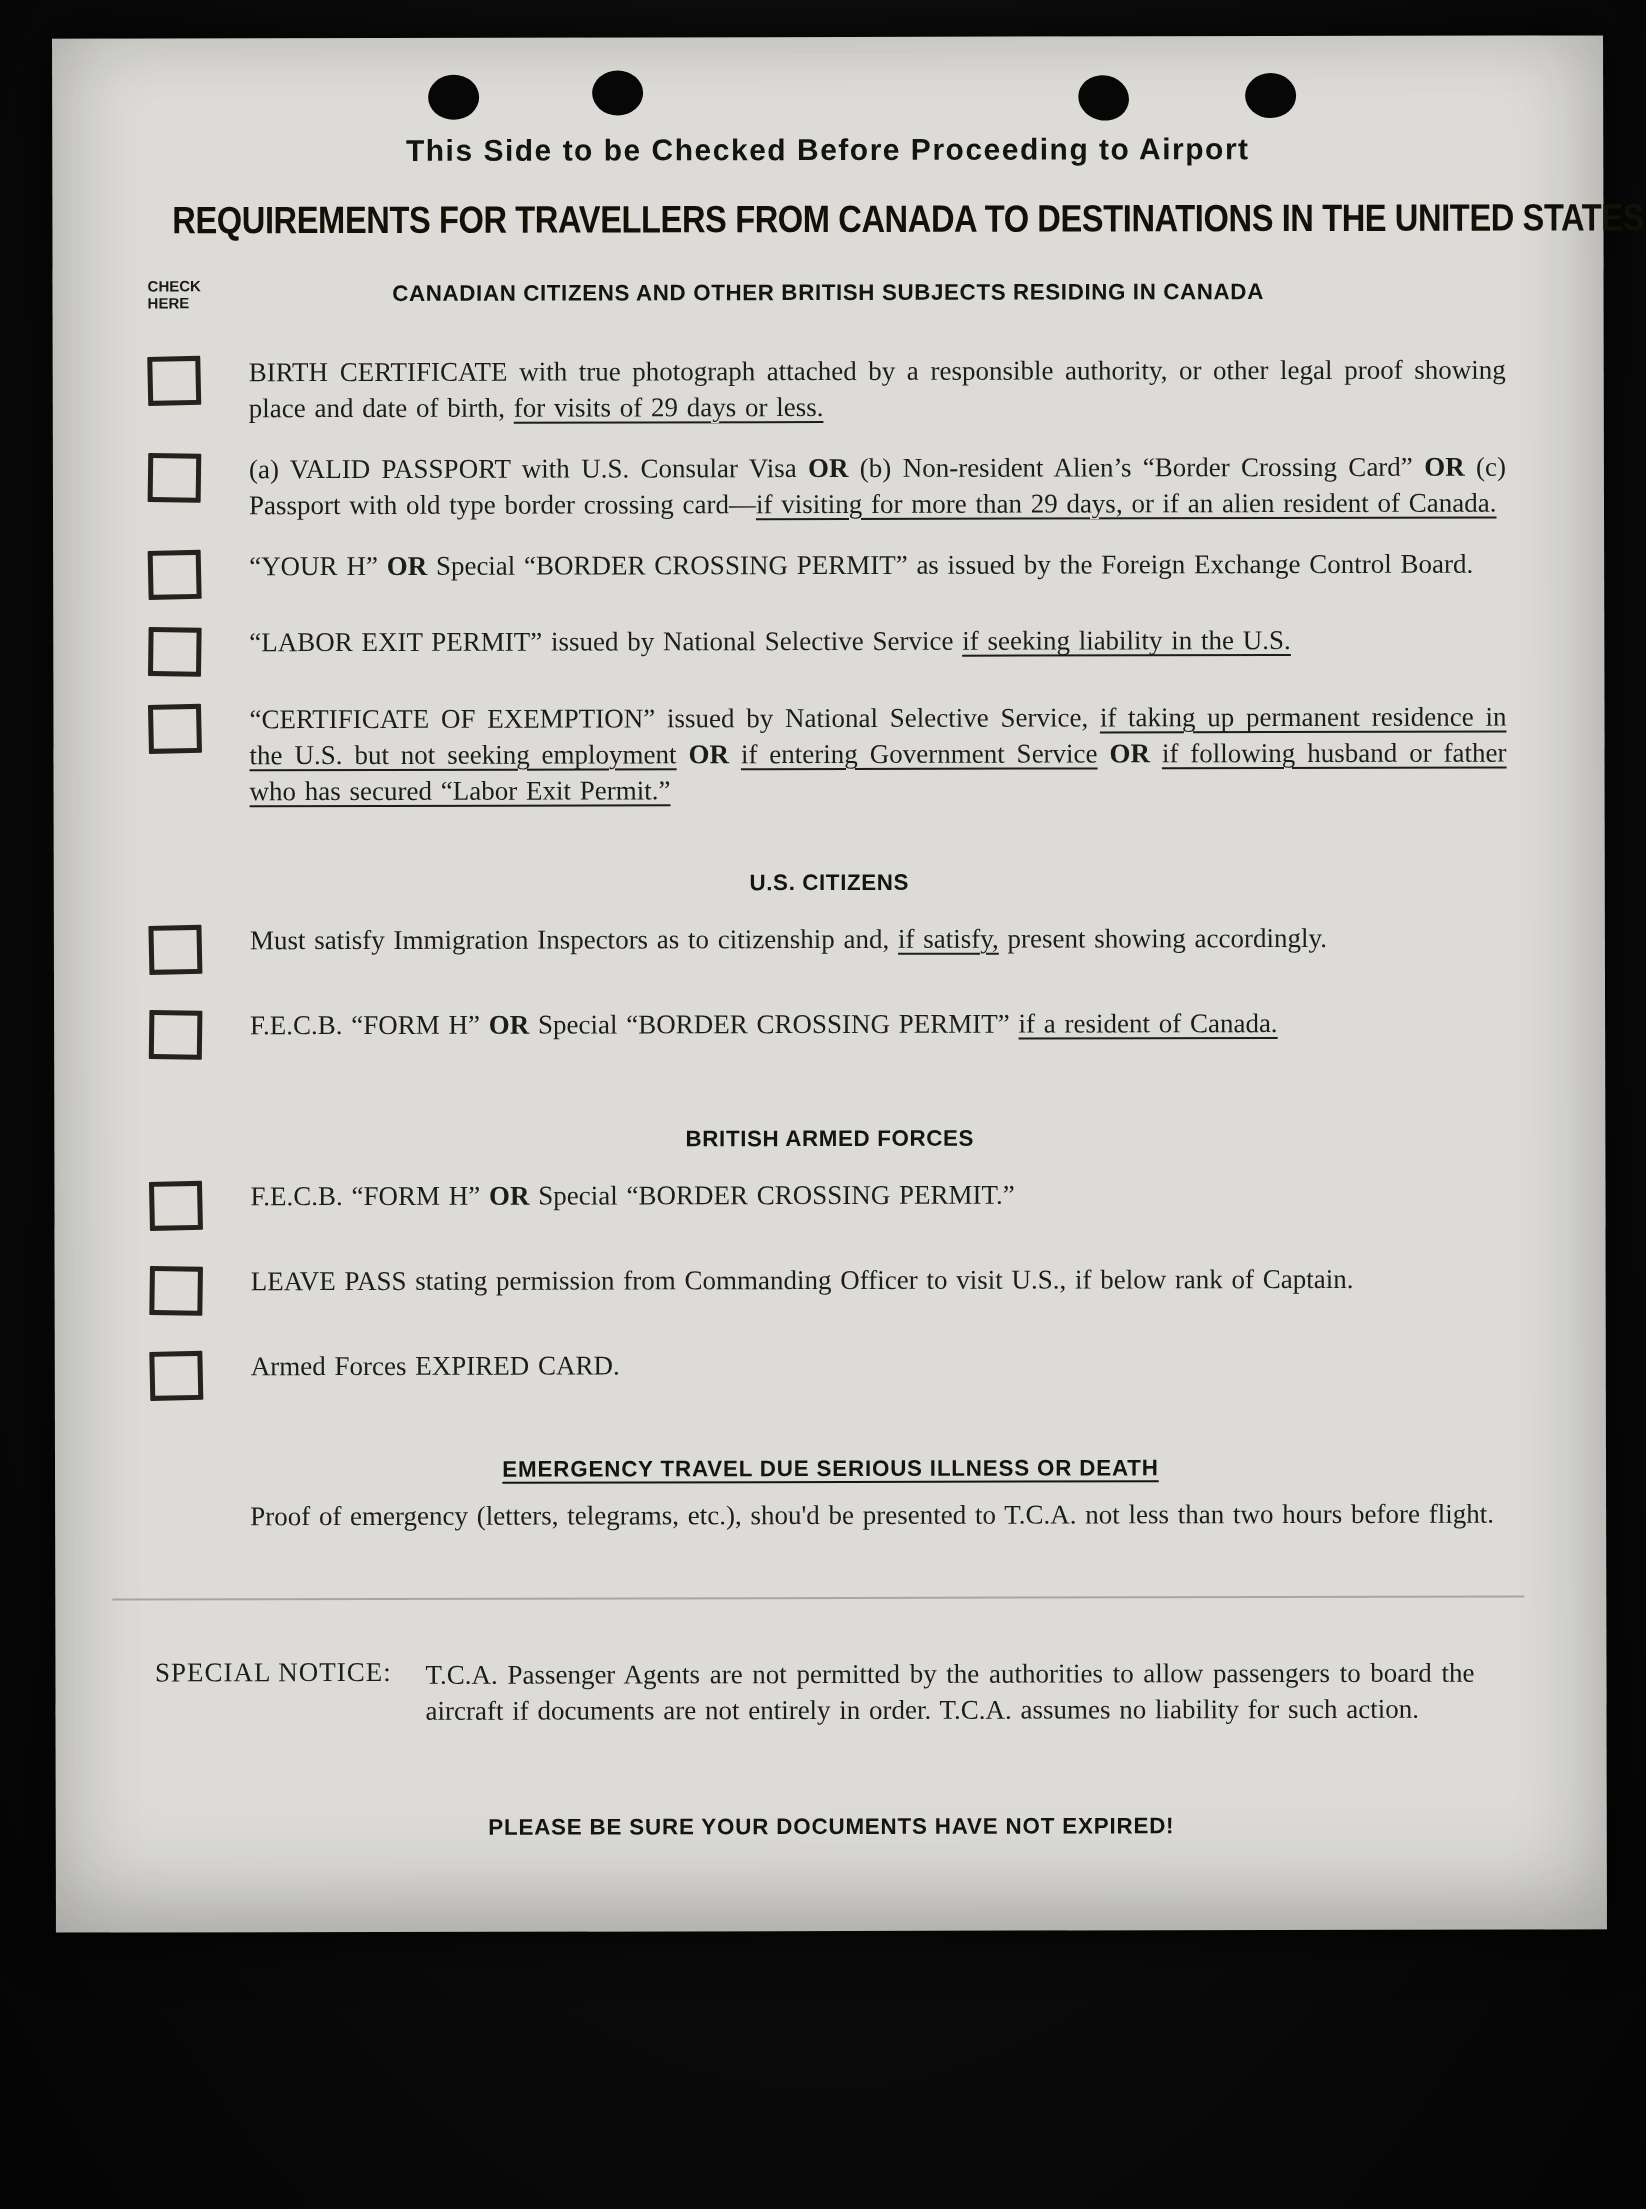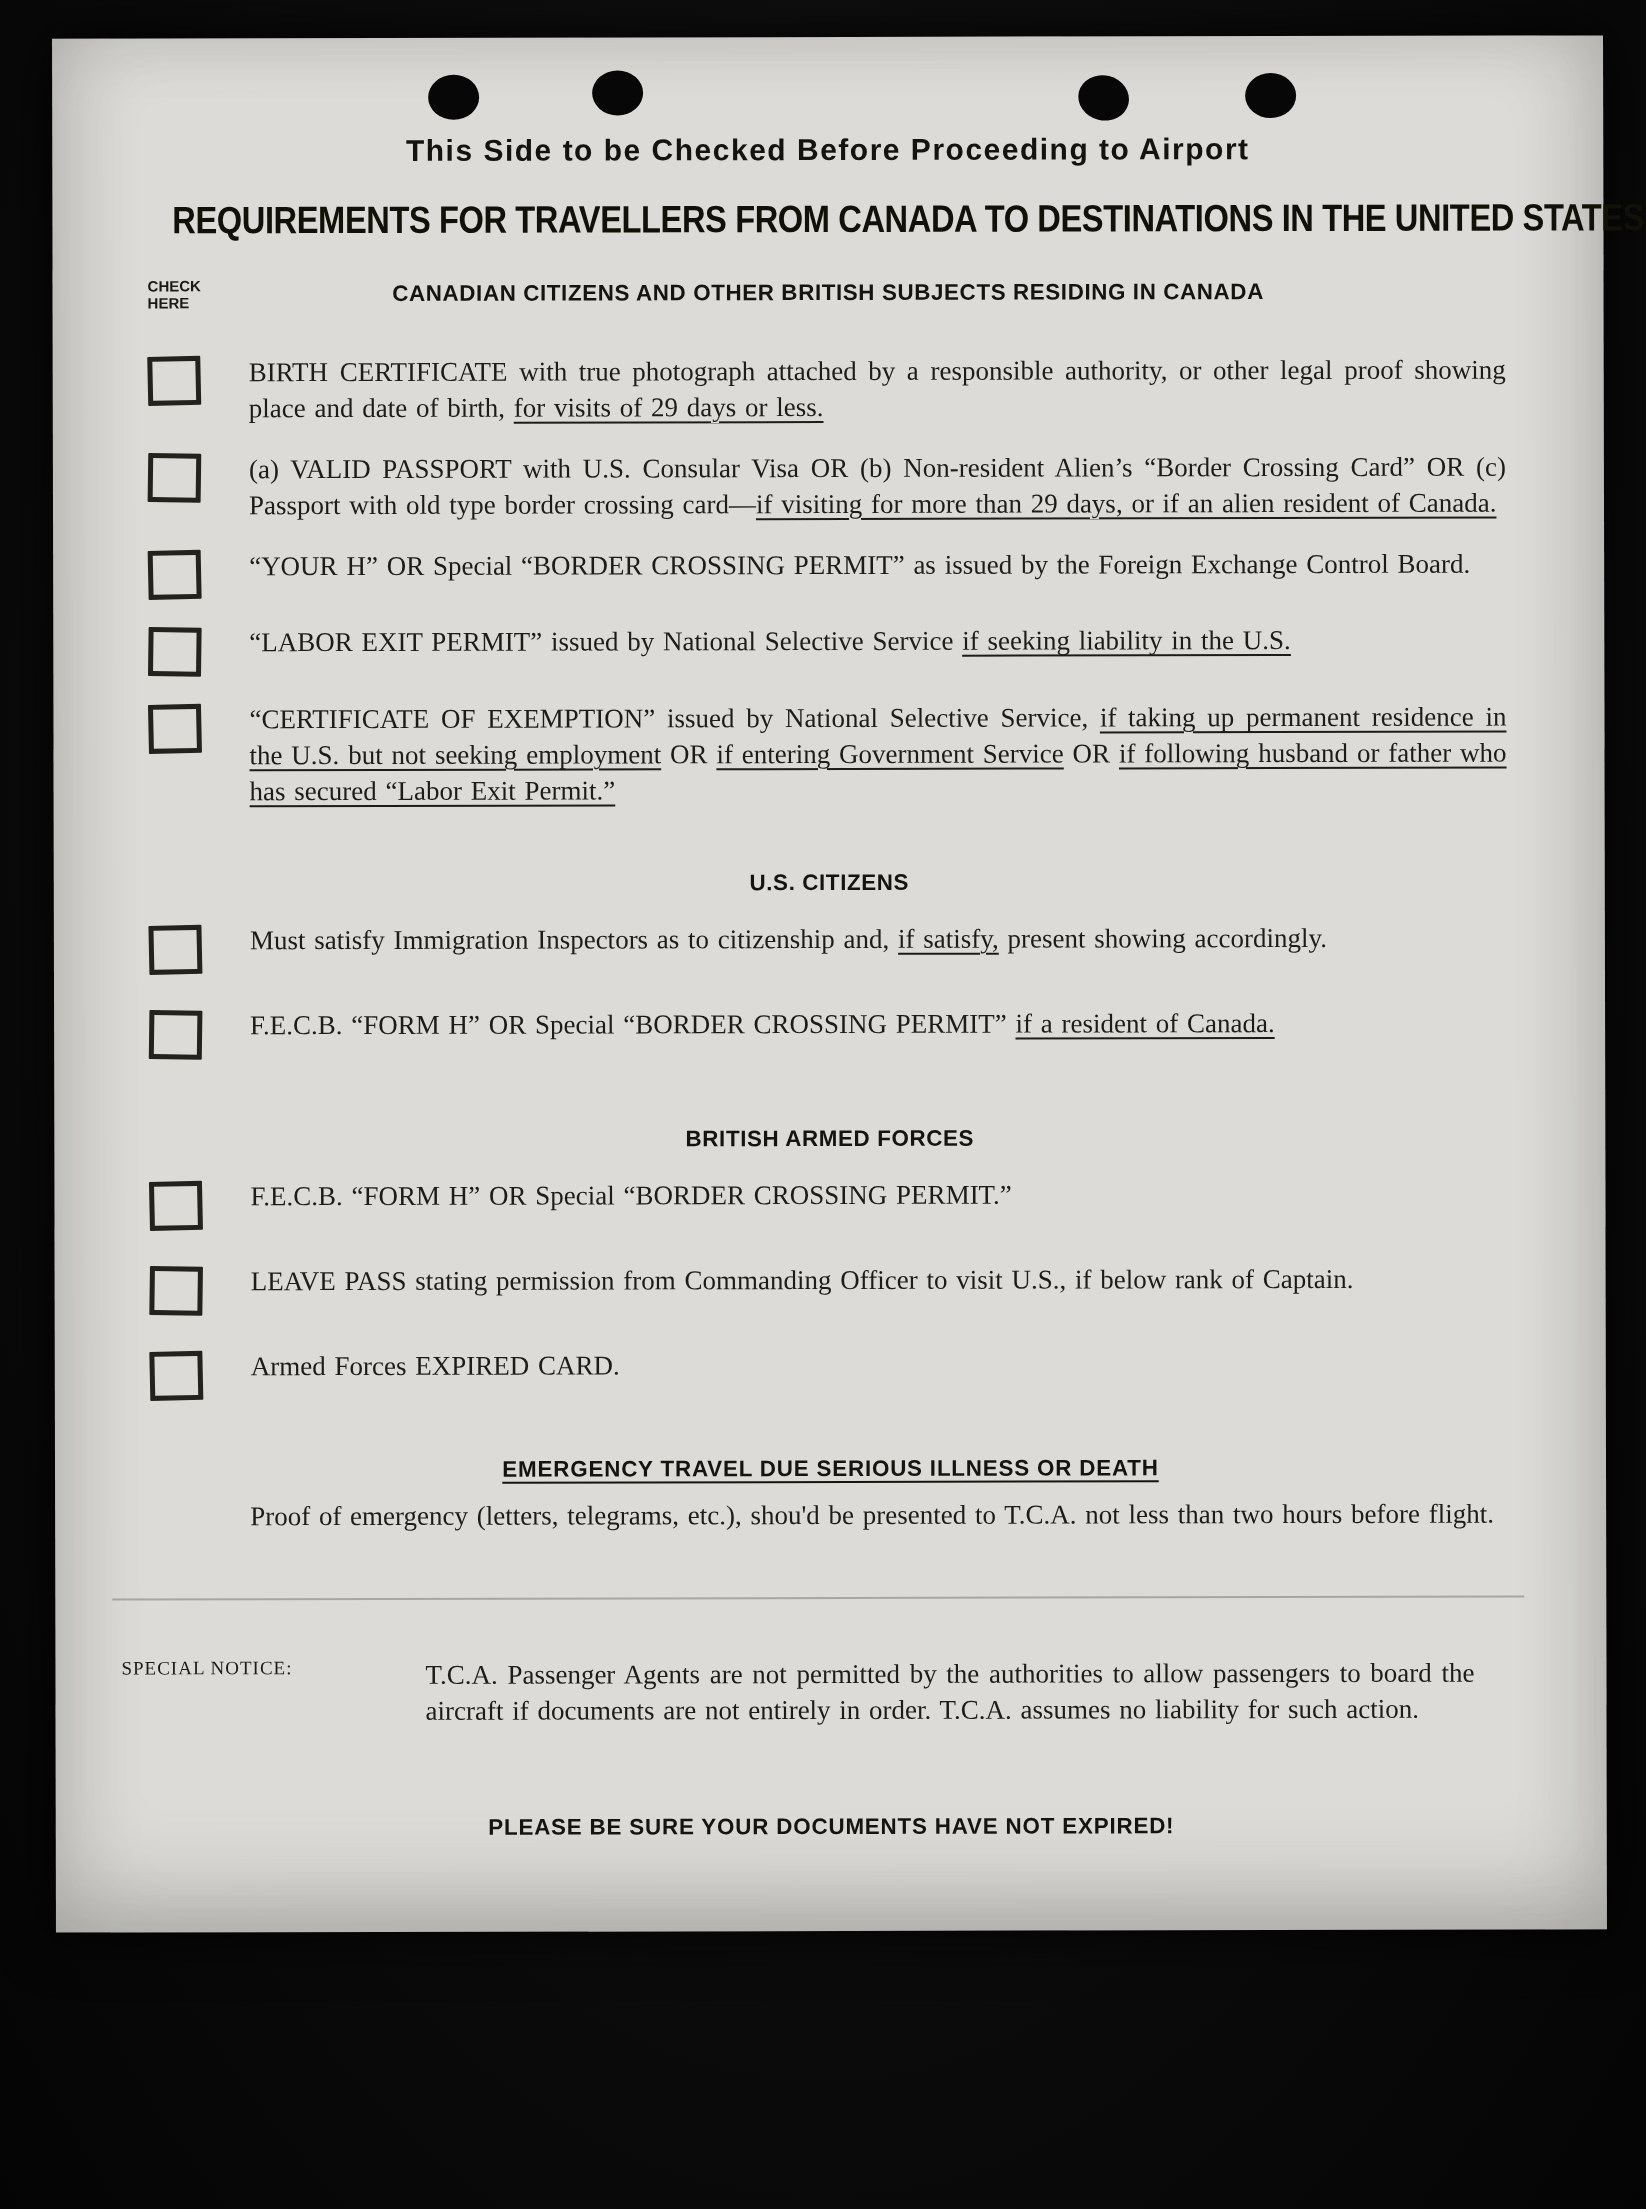--- a/index.html
+++ b/index.html
@@ -66,7 +66,7 @@
     font-size:27px; line-height:36px; text-align:justify;
     word-spacing:2px; color:#1c1c18;
   }
-  .itext .b { font-weight:400; }
+  .itext .b { font-weight:700; }
   .itext .u, .u { text-decoration:underline; text-underline-offset:4.9px; text-decoration-thickness:2px; }
 
   .plain-para {

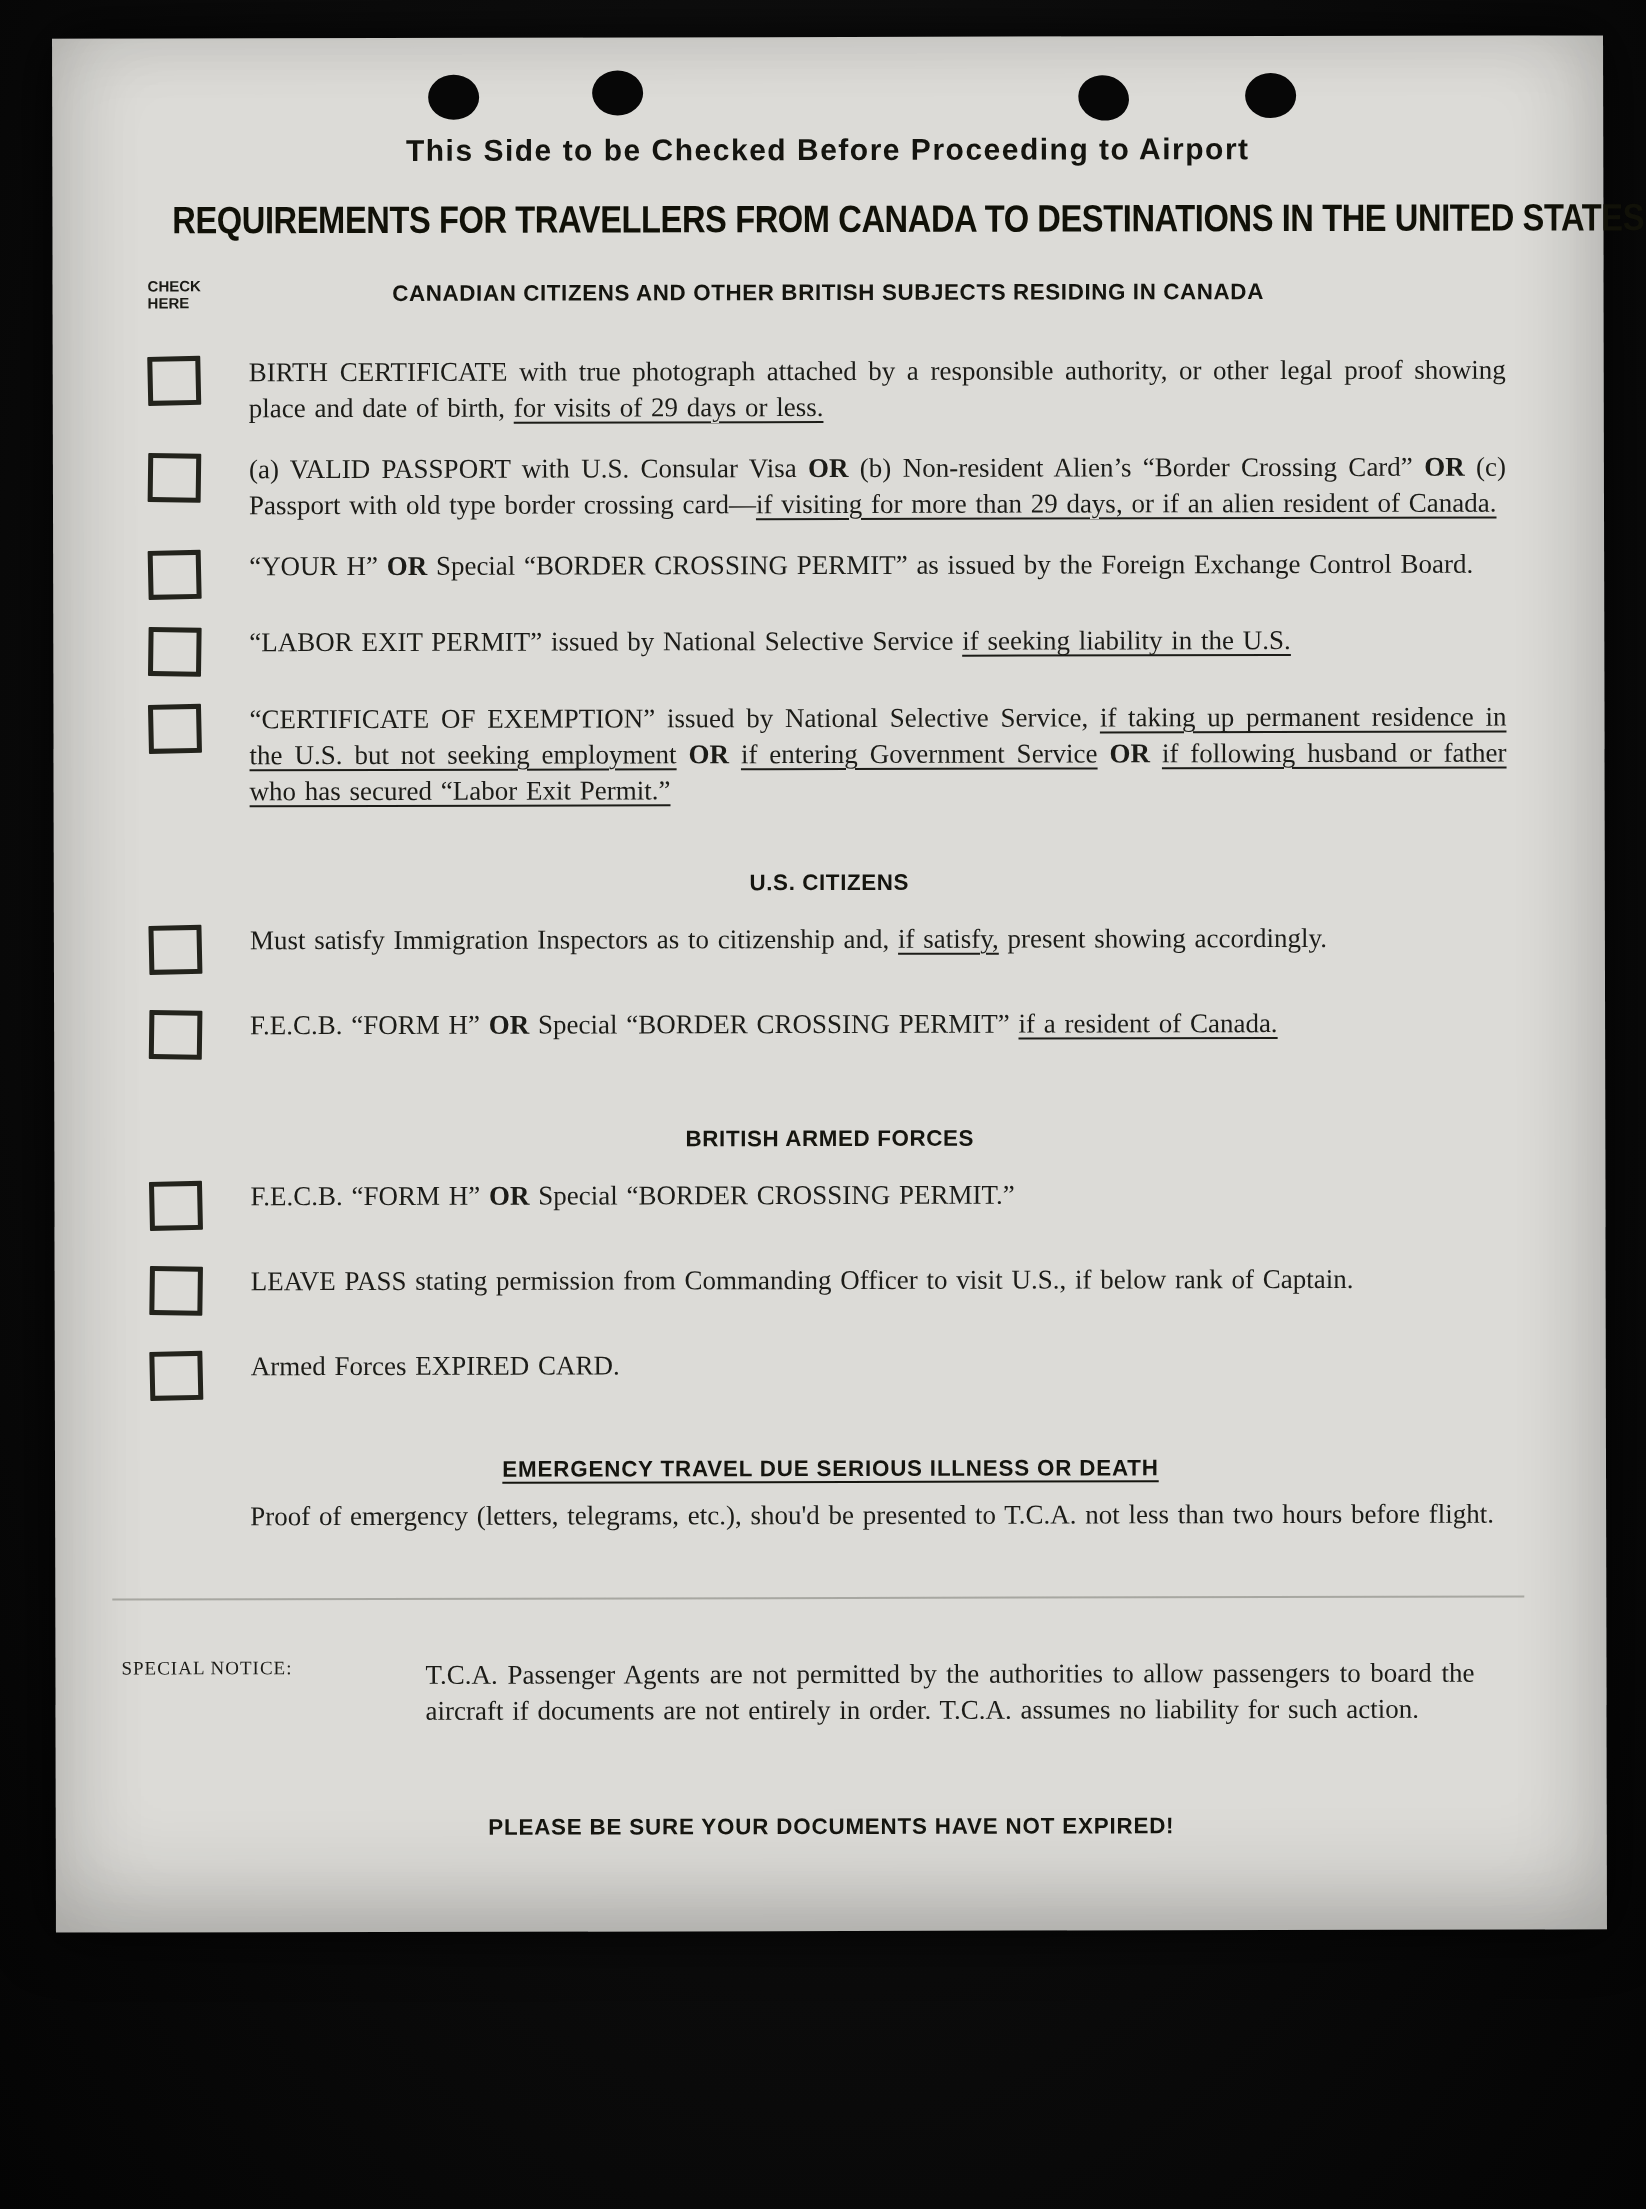--- a/index.html
+++ b/index.html
@@ -79,7 +79,7 @@
   }
   .notice { display:flex; margin-top:57px; padding-left:66px; padding-right:132px; }
   .notice-label {
-    flex:none; width:304px; font-size:19px; letter-spacing:1px; color:#1c1c18;
+    flex:none; width:304px; font-size:27px; letter-spacing:1px; color:#1c1c18;text-align:center;
   }
   .notice-body { flex:1; font-size:27px; line-height:36px; text-align:justify; word-spacing:2px; color:#1c1c18; }
   .footer-note {

